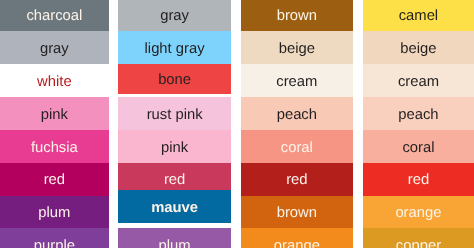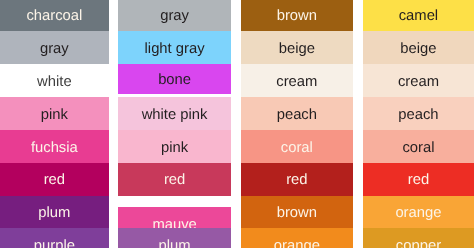--- a/index.html
+++ b/index.html
@@ -26,7 +26,7 @@
         <span style="color: rgb(35, 31, 32);">gray</span>
       </div>
     <div class="sw" style="top: 64.15px; height: 32.85px; background: rgb(255, 255, 255);">
-        <span style="color: #404040;">white</span>
+        <span style="color: #b91c1c;">white</span>
       </div>
     <div class="sw" style="top: 97px; height: 32.85px; background: rgb(244, 144, 189);">
         <span style="color: rgb(35, 31, 32);">pink</span>

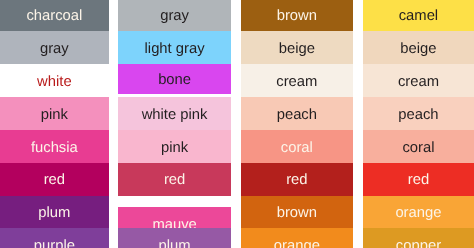--- a/index.html
+++ b/index.html
@@ -51,7 +51,7 @@
     <div class="sw" style="top: 31.3px; height: 32.85px; background: #7dd3fc;">
         <span style="color: rgb(35, 31, 32);">light gray</span>
       </div>
-    <div class="sw" style="top: 64.15px; height: 30px; background: #d946ef;">
+    <div class="sw" style="top: 64.15px; height: 30px; background: #ef4444;">
         <span style="color: rgb(35, 31, 32);">bone</span>
       </div>
     <div class="sw" style="top: 97px; height: 32.85px; background: rgb(245, 196, 220);">

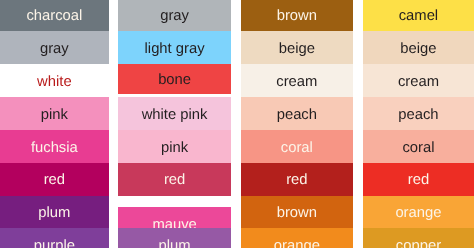--- a/index.html
+++ b/index.html
@@ -55,7 +55,7 @@
         <span style="color: rgb(35, 31, 32);">bone</span>
       </div>
     <div class="sw" style="top: 97px; height: 32.85px; background: rgb(245, 196, 220);">
-        <span style="color: rgb(35, 31, 32);">white pink</span>
+        <span style="color: rgb(35, 31, 32);">rust pink</span>
       </div>
     <div class="sw" style="top: 129.85px; height: 32.85px; background: rgb(249, 182, 206);">
         <span style="color: rgb(35, 31, 32);">pink</span>

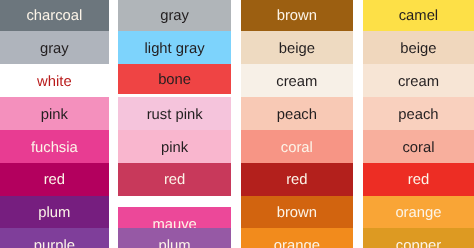--- a/index.html
+++ b/index.html
@@ -63,7 +63,7 @@
     <div class="sw" style="top: 162.7px; height: 32.85px; background: rgb(200, 57, 91);">
         <span style="color: rgb(252, 244, 232);">red</span>
       </div>
-    <div class="sw" style="top: 207px; height: 32.85px; background: #ec4899;">
+    <div class="sw" style="top: 190px; height: 32.85px; background: #0369a1; font-weight: bold;">
         <span style="color: rgb(252, 244, 232);">mauve</span>
       </div>
     <div class="sw" style="top: 228.4px; height: 32.85px; background: rgb(150, 89, 165);">

